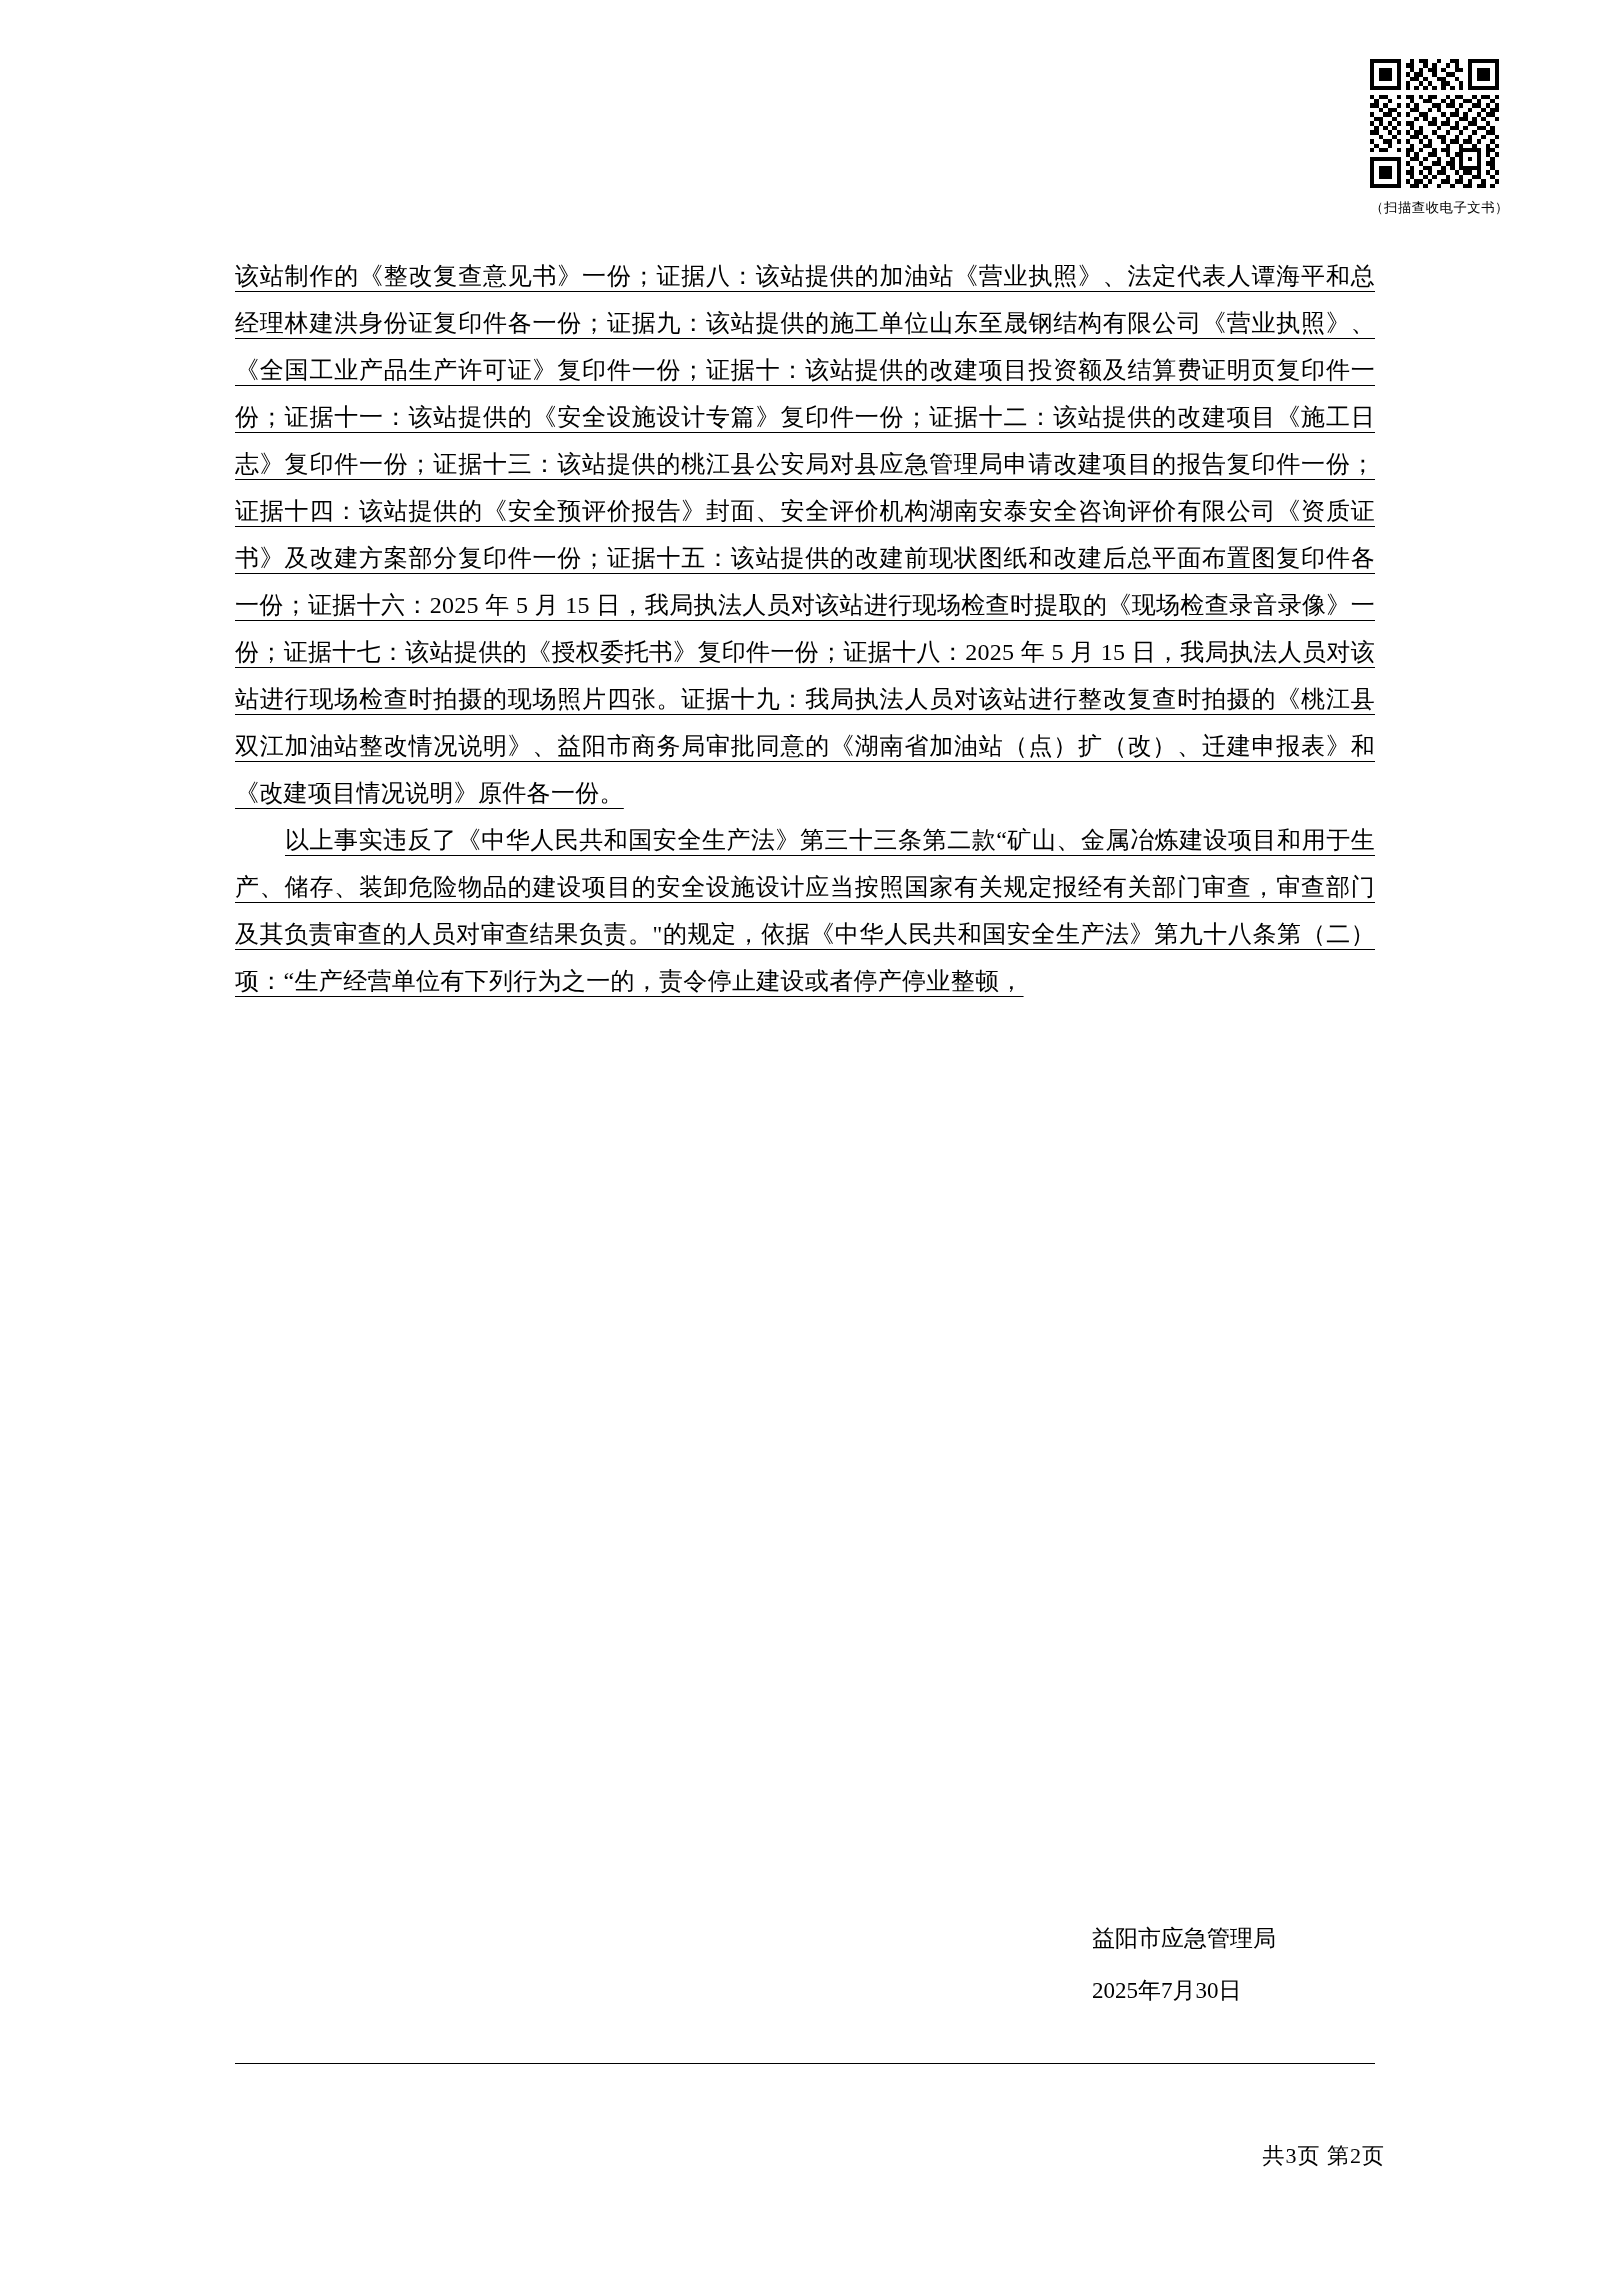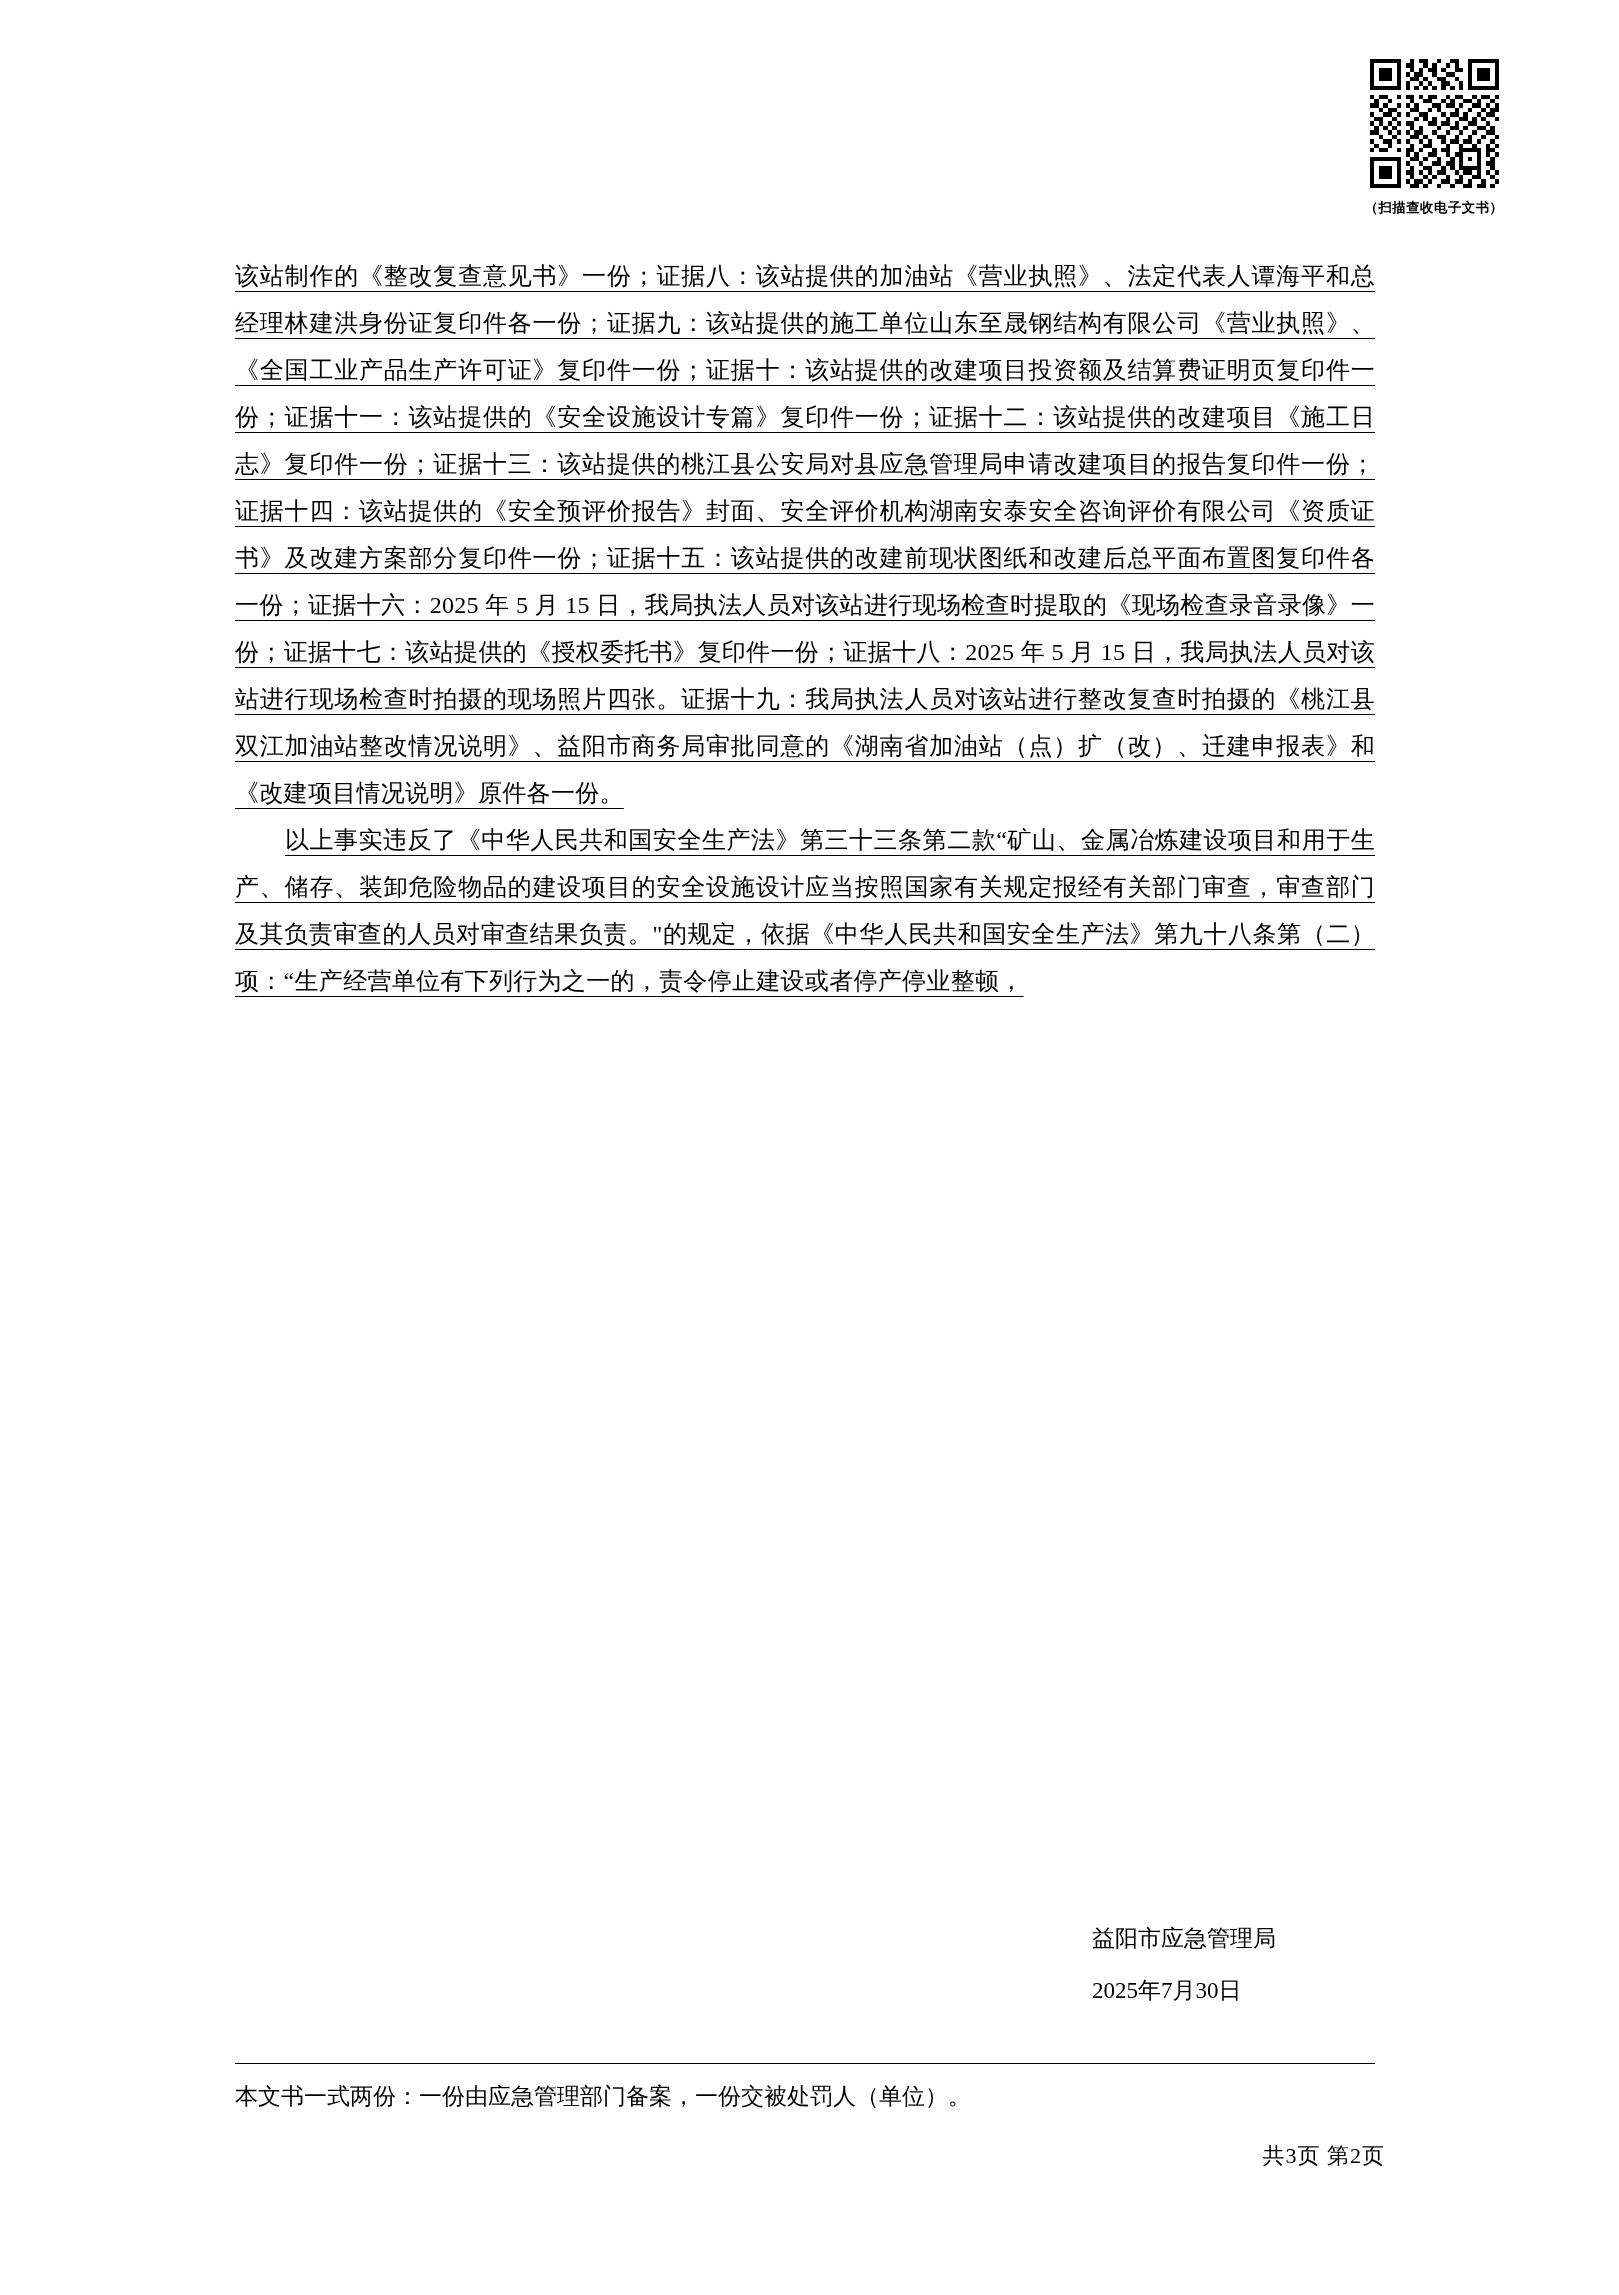--- a/index.html
+++ b/index.html
@@ -26,8 +26,7 @@
     top: 59px;
     right: 111px;
     width: 150px;
-    text-align: center;
-    font-weight: bold;
+    text-align: right;
   }
   .qr-code {
     width: 129px;

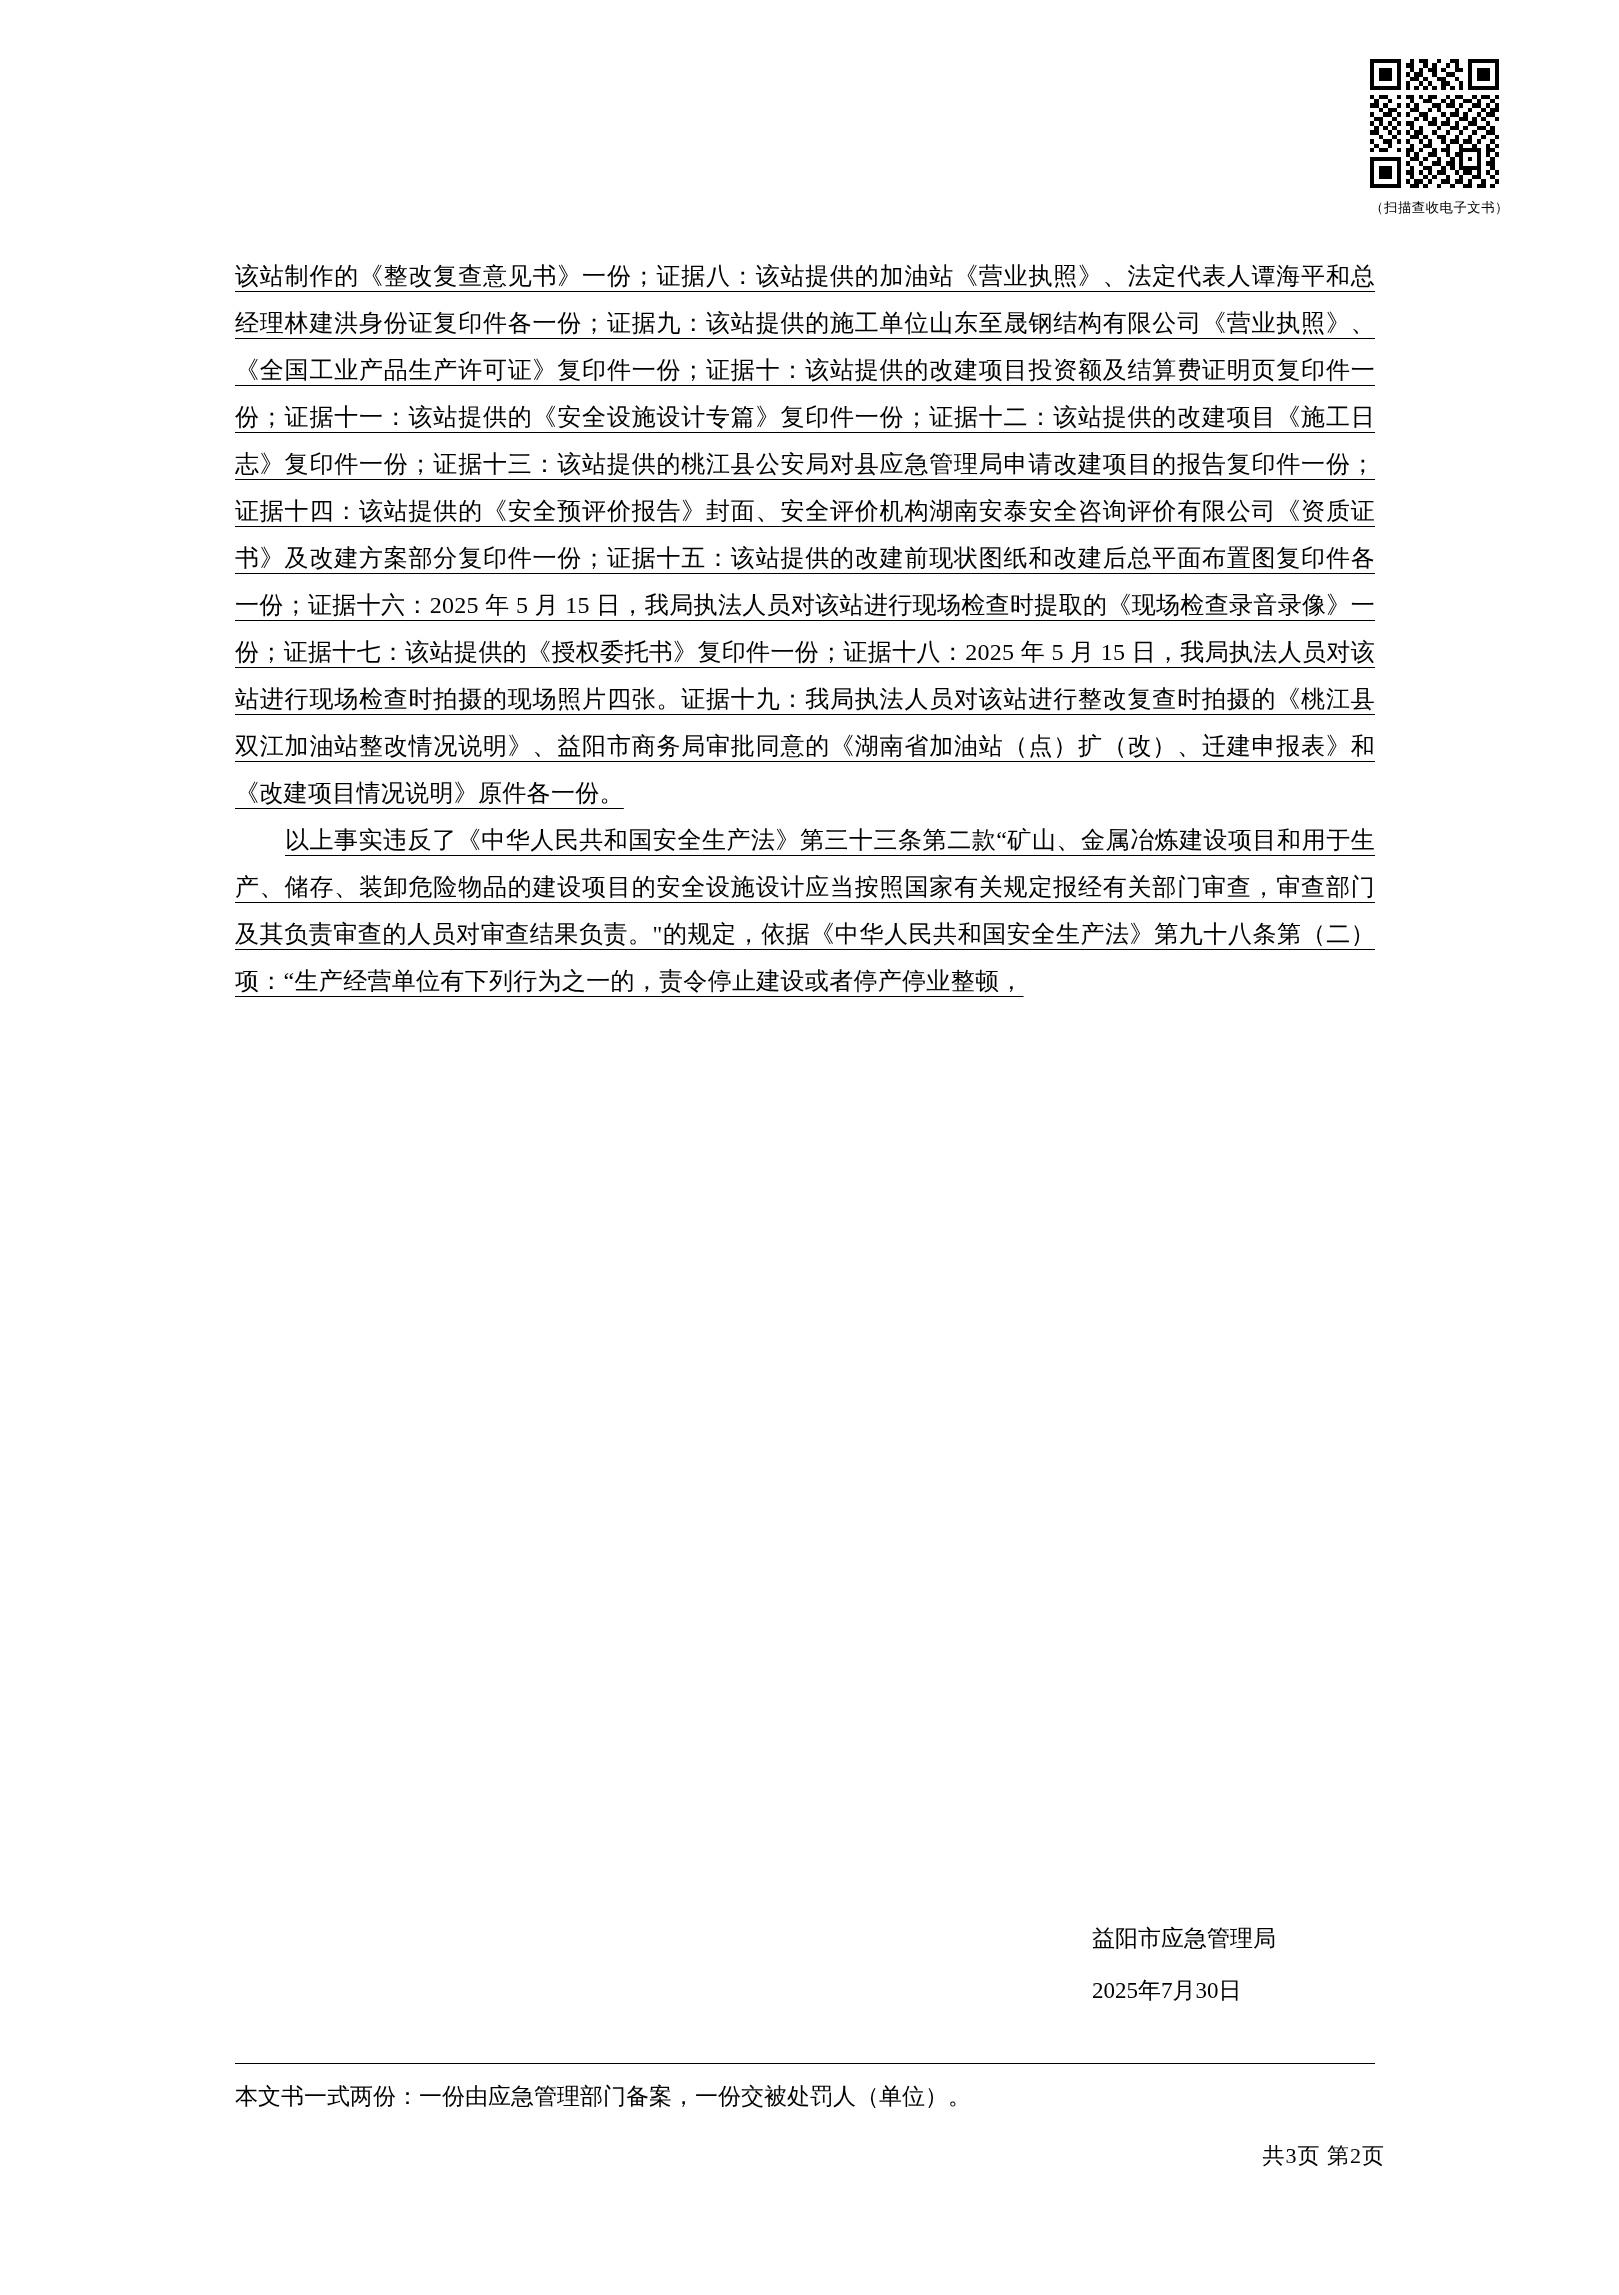--- a/index.html
+++ b/index.html
@@ -378,7 +378,6 @@
   </div>
 
   <div class="footer-rule"></div>
-  <div class="footer-note">本文书一式两份：一份由应急管理部门备案，一份交被处罚人（单位）。</div>
   <div class="page-number">共3页  第2页</div>
 
 </div>

